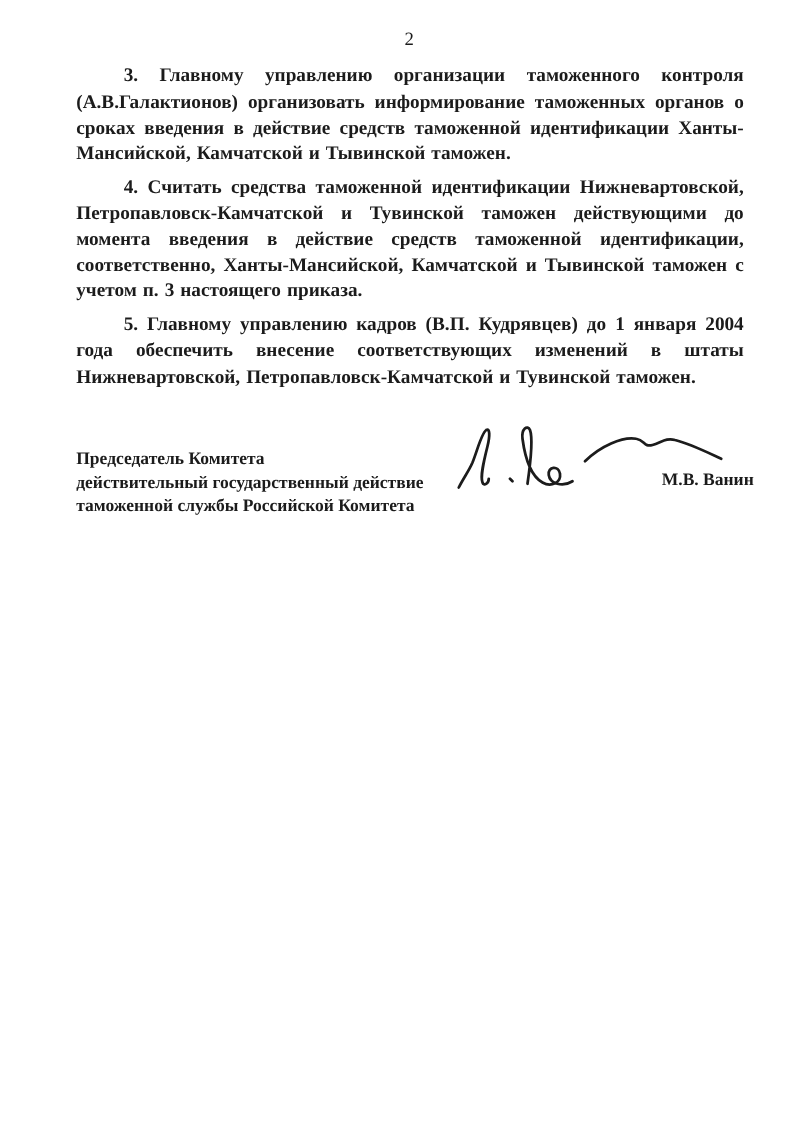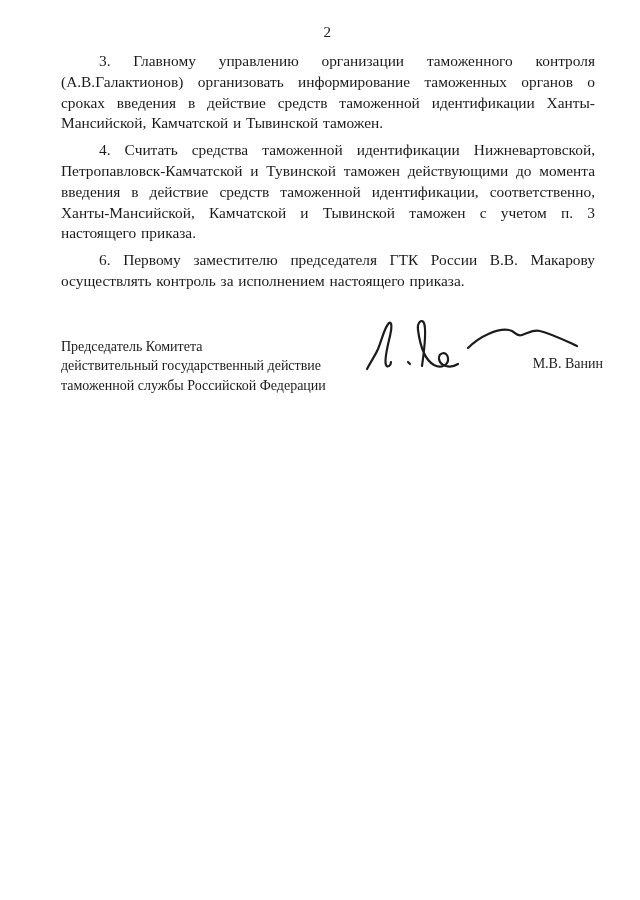--- a/index.html
+++ b/index.html
@@ -30,6 +30,7 @@
     left: 61px;
     top: 51px;
     width: 534px;
+    font-weight: bold;
   }
   .para {
     margin: 0 0 6px 0;

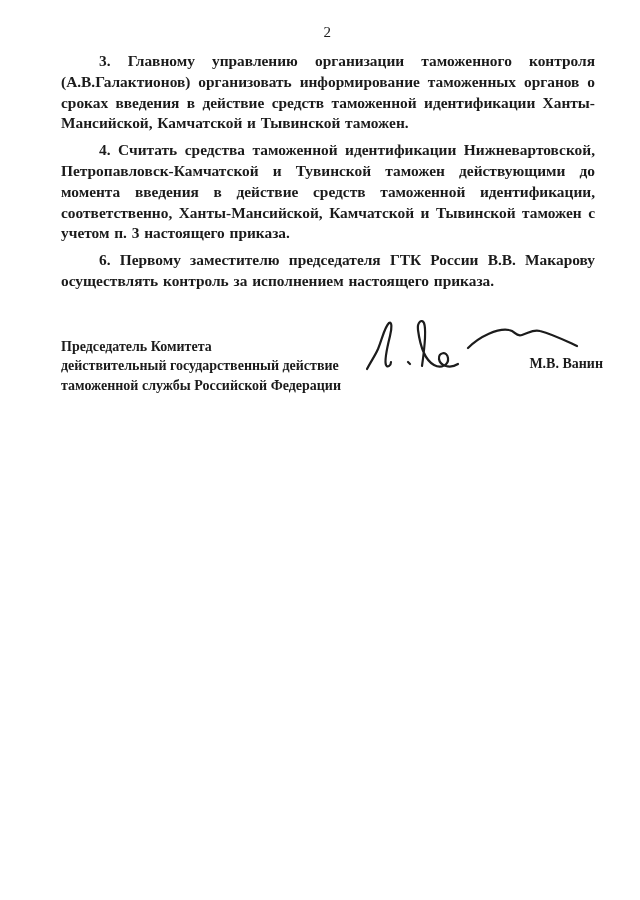--- a/index.html
+++ b/index.html
@@ -78,6 +78,7 @@
 
     <p class="para">4. Считать средства таможенной идентификации Нижневартовской, Петропавловск-Камчатской и Тувинской таможен действующими до момента введения в действие средств таможенной идентификации, соответственно, Ханты-Мансийской, Камчатской и Тывинской таможен с учетом п. 3 настоящего приказа.</p>
 
+    <p class="para">5. Главному управлению кадров (В.П. Кудрявцев) до 1 января 2004 года обеспечить внесение соответствующих изменений в штаты Нижневартовской, Петропавловск-Камчатской и Тувинской таможен.</p>
 
     <p class="para">6. Первому заместителю председателя ГТК России В.В. Макарову осуществлять контроль за исполнением настоящего приказа.</p>
 

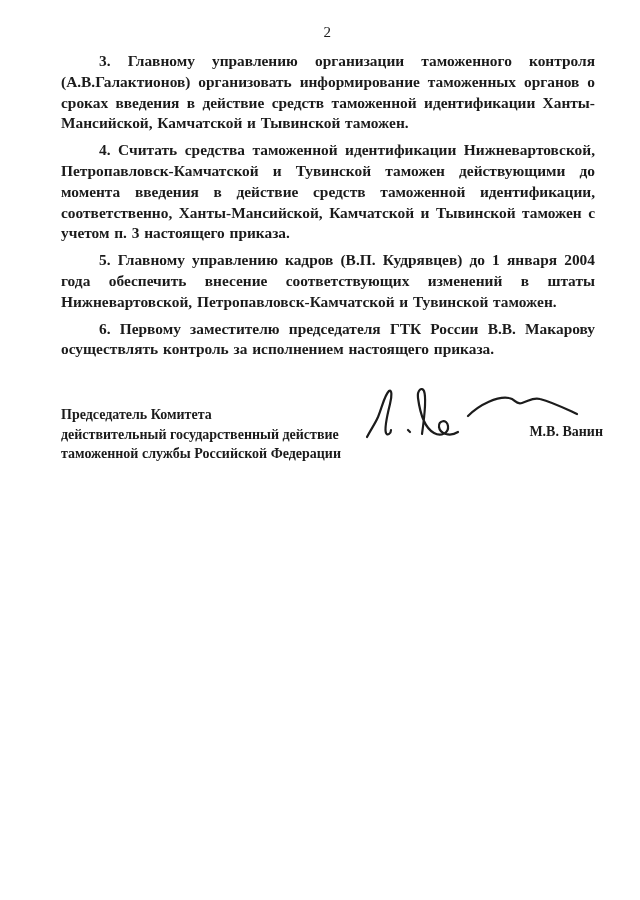--- a/index.html
+++ b/index.html
@@ -80,7 +80,6 @@
 
     <p class="para">5. Главному управлению кадров (В.П. Кудрявцев) до 1 января 2004 года обеспечить внесение соответствующих изменений в штаты Нижневартовской, Петропавловск-Камчатской и Тувинской таможен.</p>
 
-    <p class="para">6. Первому заместителю председателя ГТК России В.В. Макарову осуществлять контроль за исполнением настоящего приказа.</p>
 
     <div class="sig-block">
 

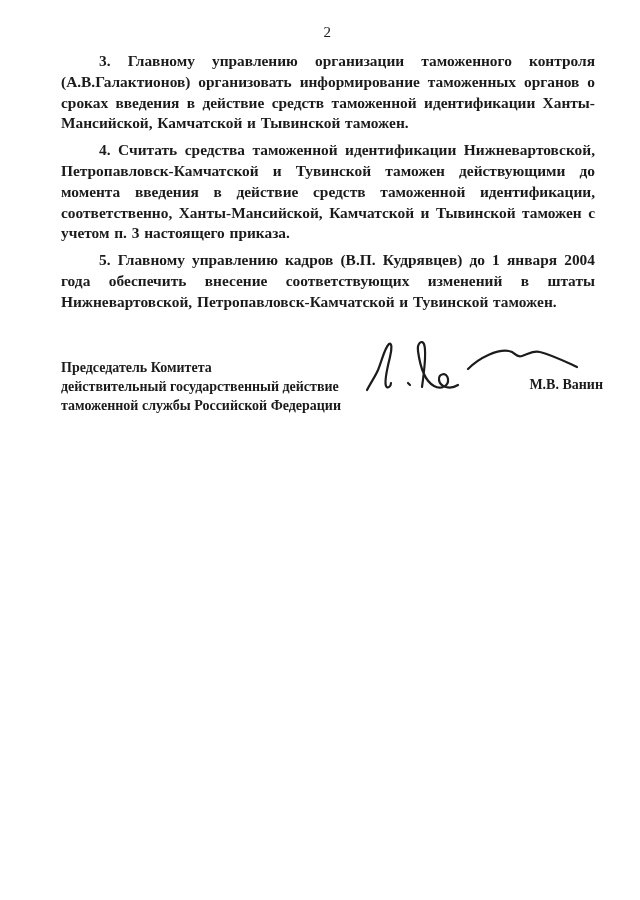--- a/index.html
+++ b/index.html
@@ -86,7 +86,7 @@
       <div class="sig-titles">
         <div>Председатель Комитета</div>
         <div>действительный государственный действие</div>
-        <div>таможенной службы Российской Федерации</div>
+        <div>таможенной службы Российской Комитета</div>
       </div>
 
       <svg class="sig-scrawl" viewBox="0 0 216 56" xmlns="http://www.w3.org/2000/svg" fill="none" stroke="#1c1c1c" stroke-width="2.2" stroke-linecap="round" stroke-linejoin="round">

